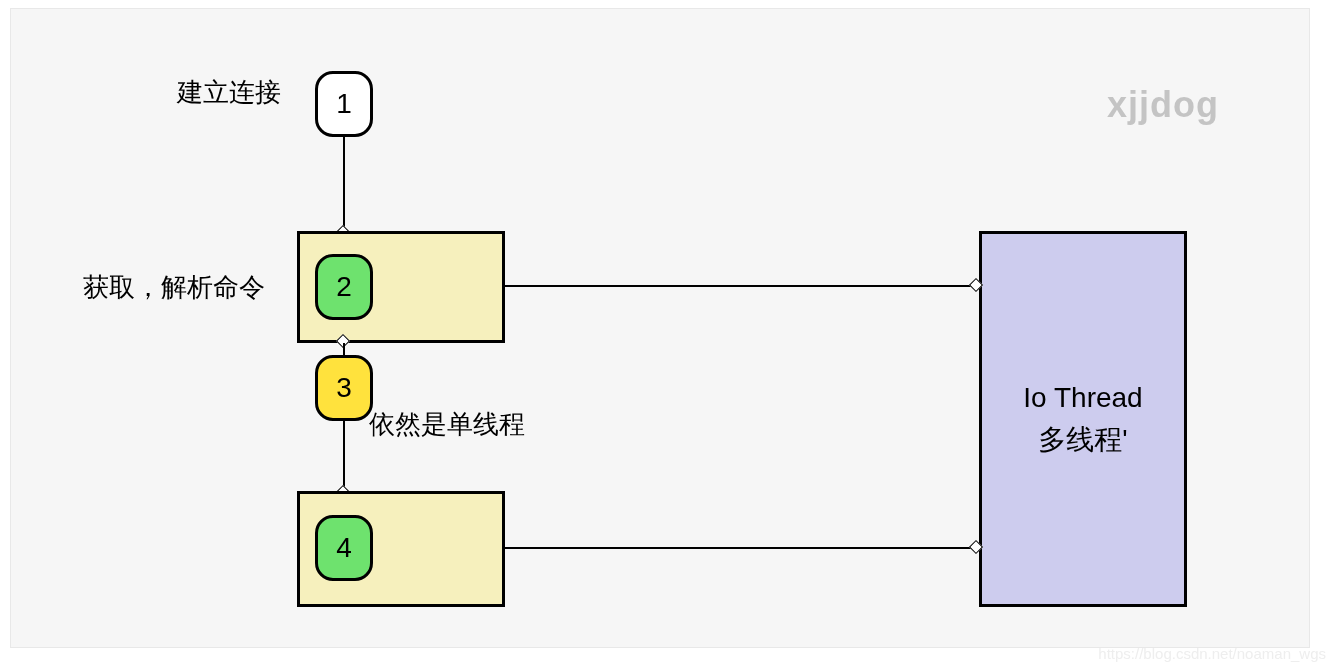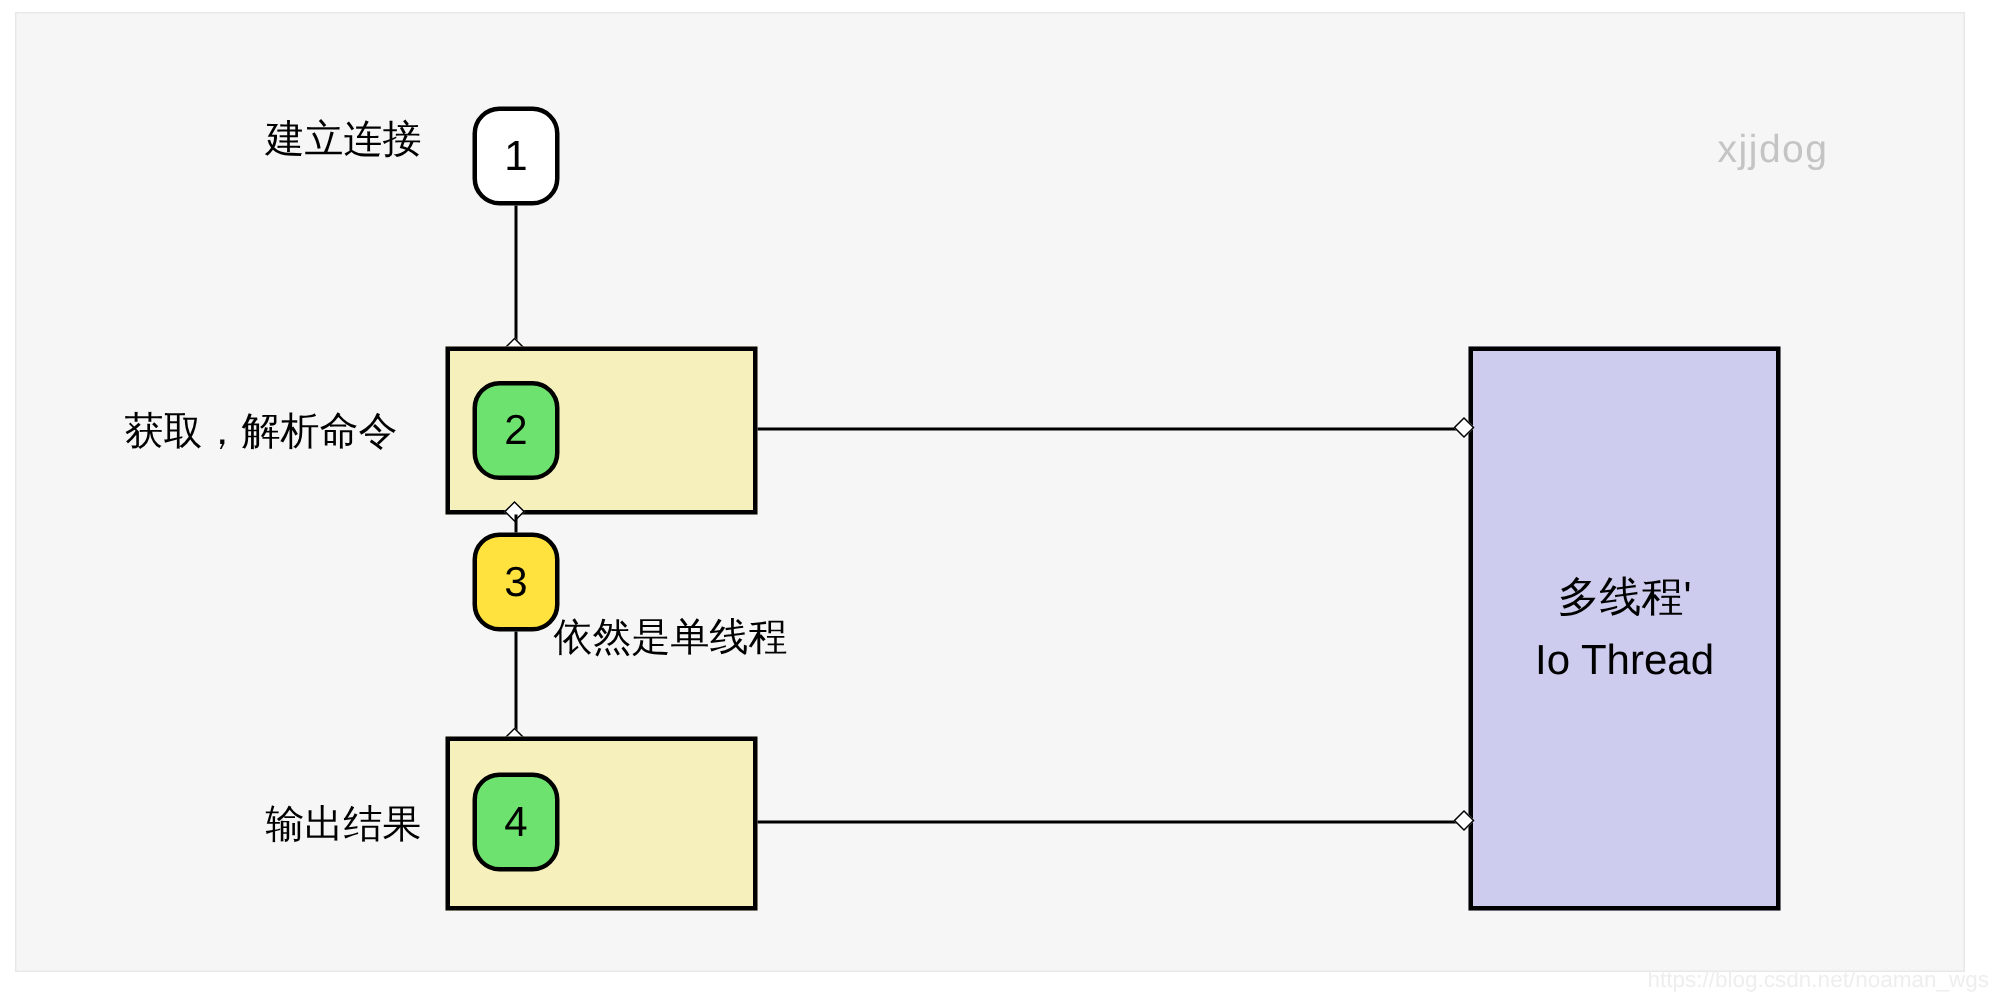--- a/index.html
+++ b/index.html
@@ -24,8 +24,9 @@
       right: 90px;
       top: 75px;
       color: #c4c4c4;
-      font-size: 26px;
+      font-size: 36px;
       letter-spacing: 1px;
+      font-weight: bold;
     }
     .watermark-bottom {
       position: absolute;

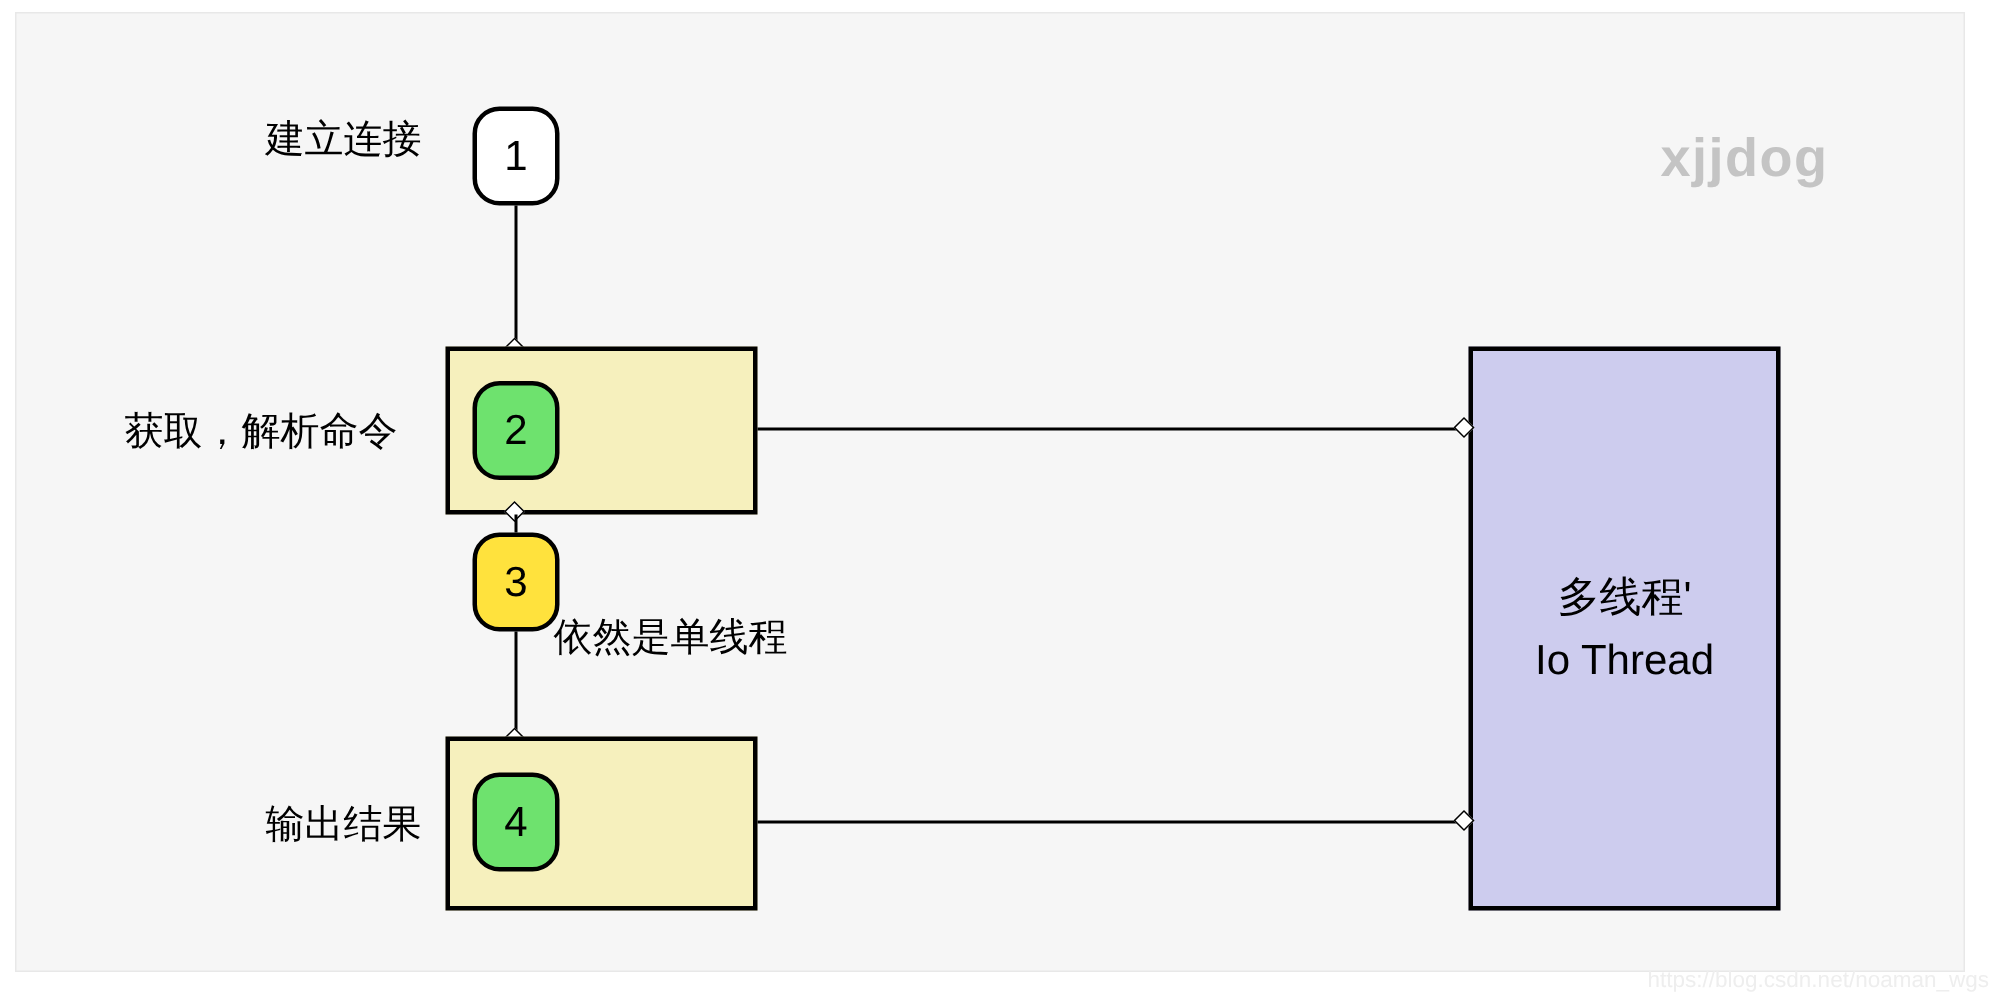--- a/index.html
+++ b/index.html
@@ -139,8 +139,8 @@
   </div>
 
   <div class="box-purple" style="left:968px; top:222px; width:208px; height:376px;">
+    <span>Io Thread</span>
     <span>多线程'</span>
-    <span>Io Thread</span>
   </div>
 
   <div class="connector-h" style="left:494px; top:276px; width:468px;"></div>

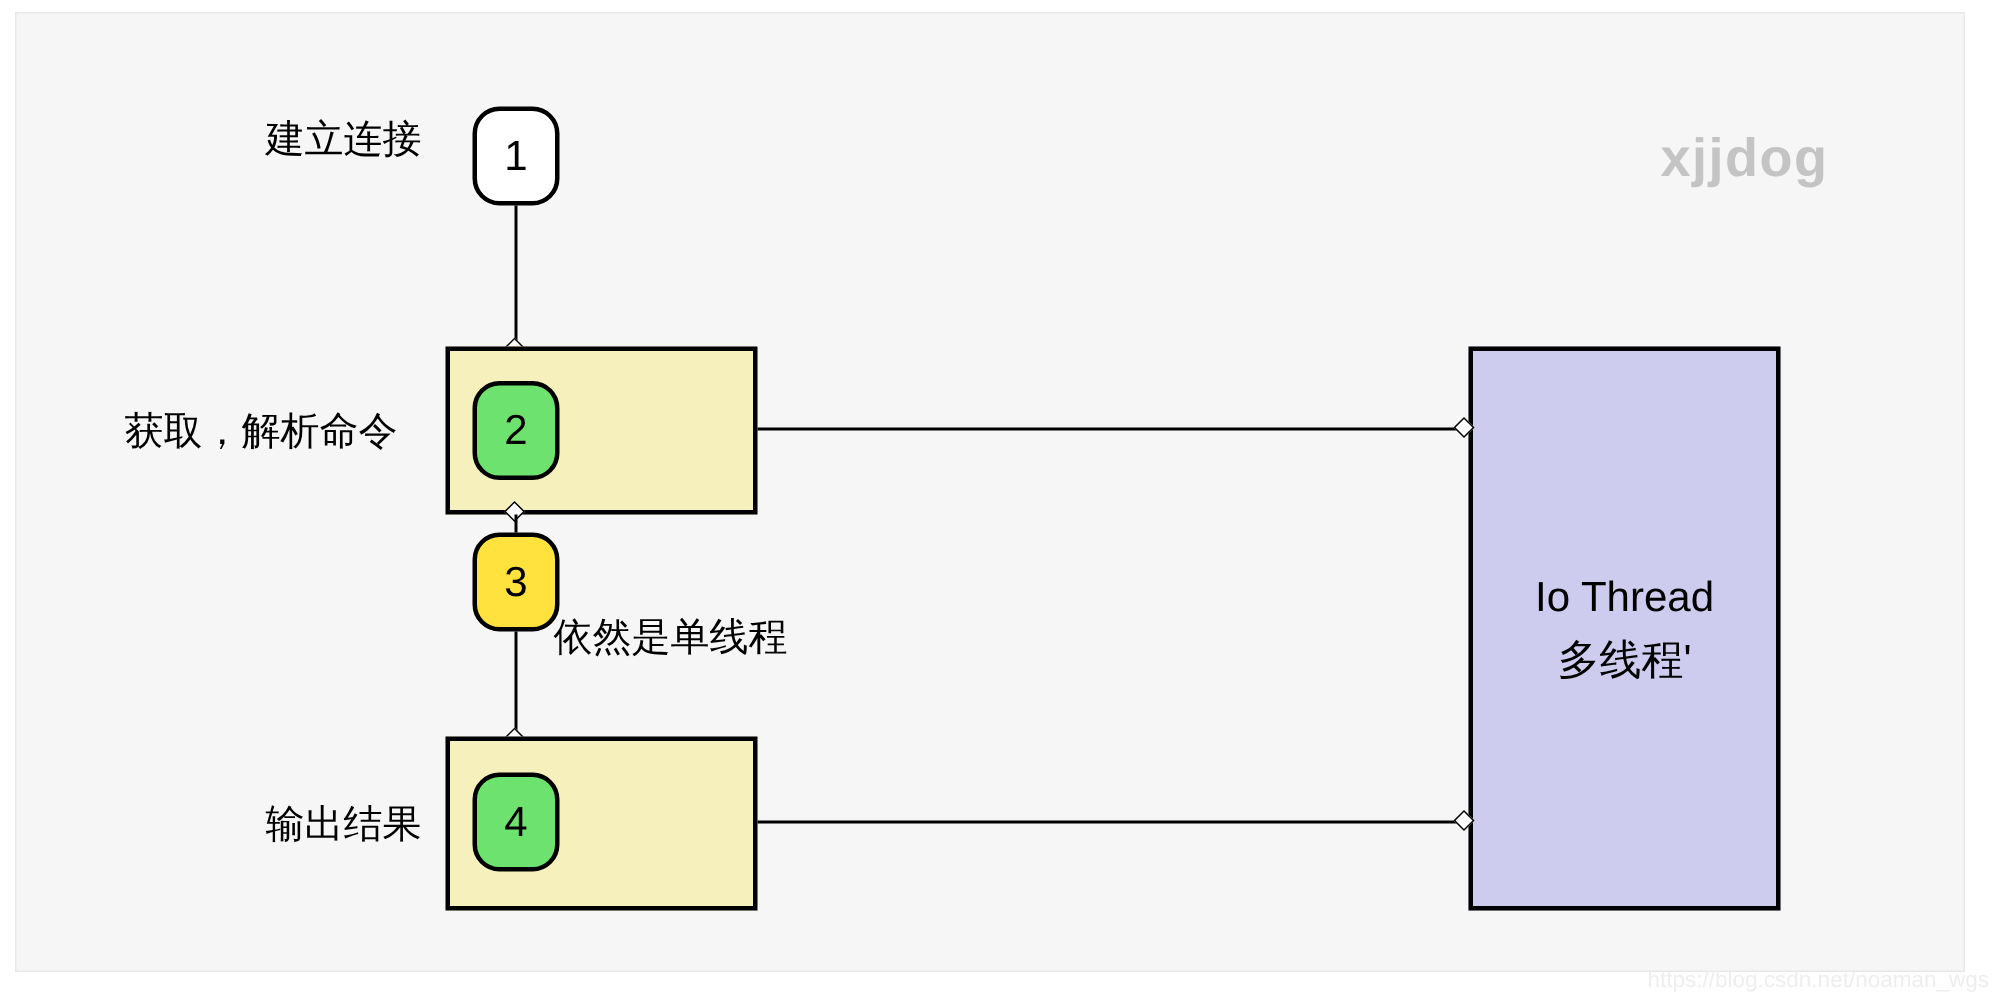--- a/index.html
+++ b/index.html
@@ -133,7 +133,6 @@
   <div class="diamond" style="left:327px; top:478px;"></div>
 
   <div class="box-yellow" style="left:286px; top:482px; width:208px; height:116px;"></div>
-  <div class="label" style="left:100px; top:522px; width:170px;">输出结果</div>
   <div class="node node-green" style="left:304px; top:506px;">
     <span>4</span>
   </div>

